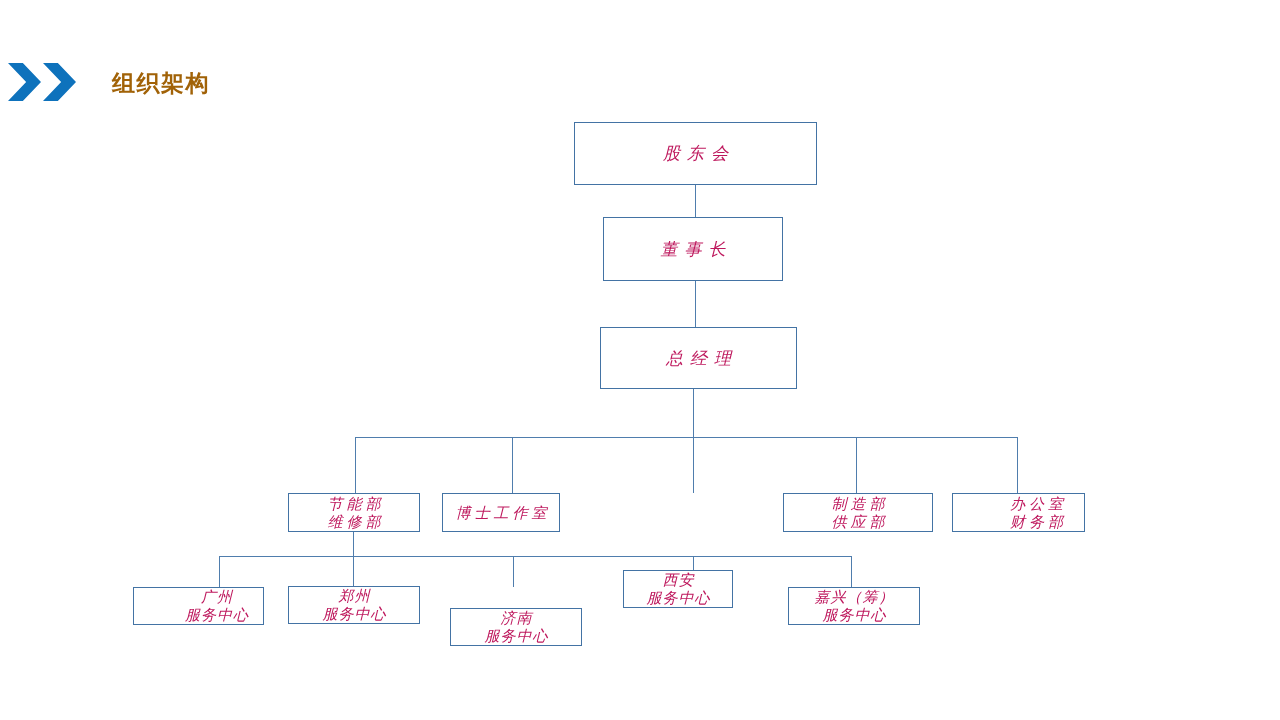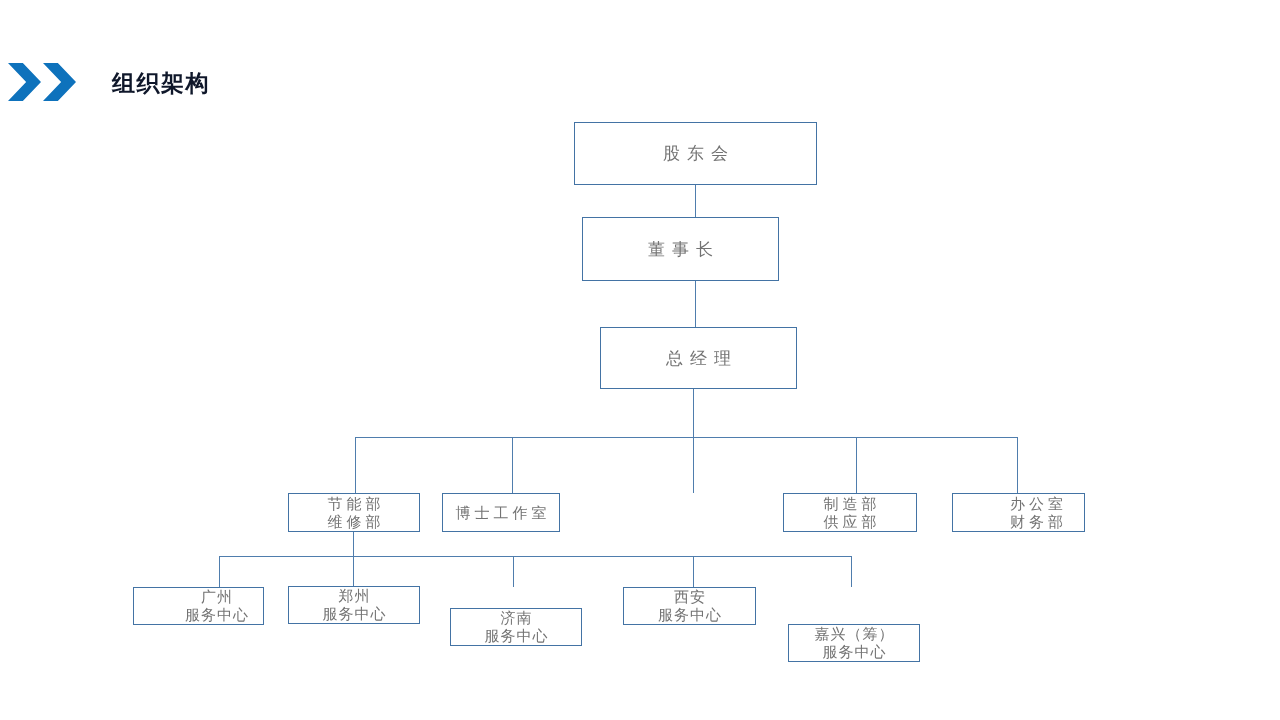--- a/index.html
+++ b/index.html
@@ -20,7 +20,7 @@
   .chev.c2{left:43px;}
   .slide-title{
     position:absolute;left:112px;top:68px;
-    font-size:23px;font-weight:bold;color:#0f172a;
+    font-size:23px;font-weight:bold;color:#a16207;
     letter-spacing:1.5px;white-space:nowrap;
   }
   

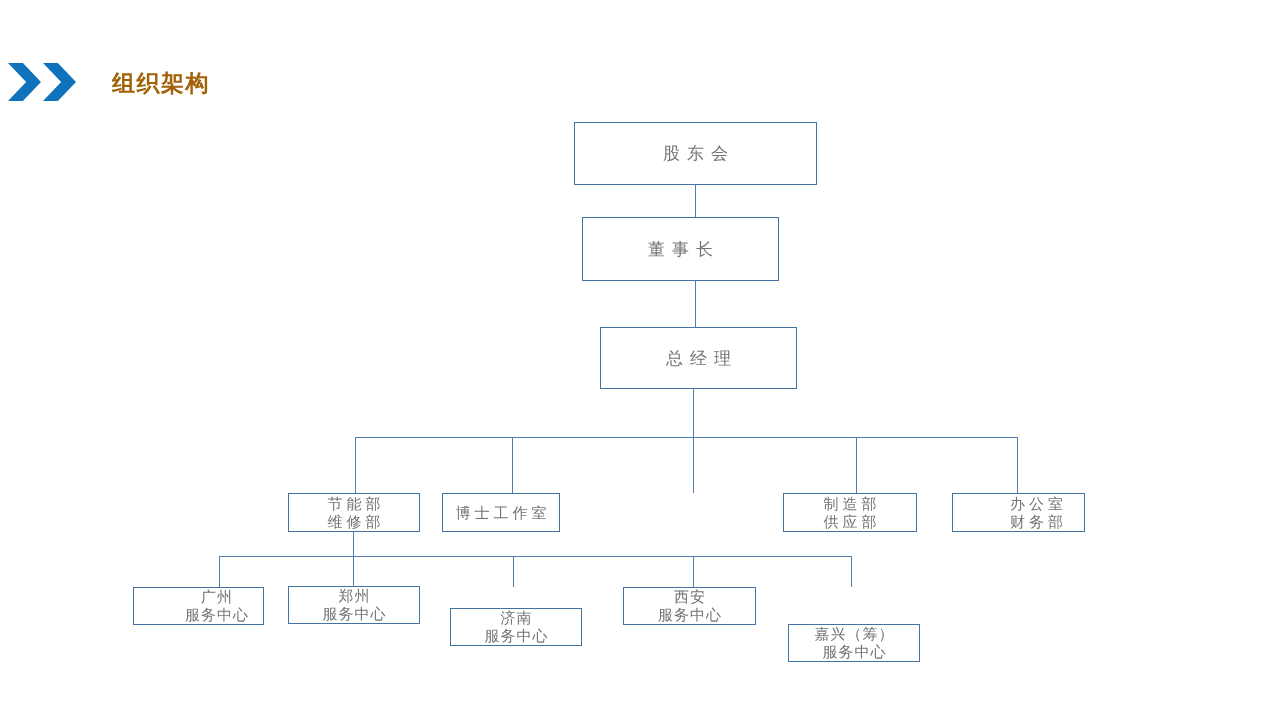--- a/index.html
+++ b/index.html
@@ -31,7 +31,7 @@
     background:#ffffff;
     display:flex;flex-direction:column;
     align-items:center;justify-content:center;
-    color:#737373;text-align:right;
+    color:#be185d;text-align:right;font-style:italic;
   }
   .node span{display:block;white-space:nowrap;}
   .lvl-top{font-size:17px;letter-spacing:7px;text-indent:7px;}

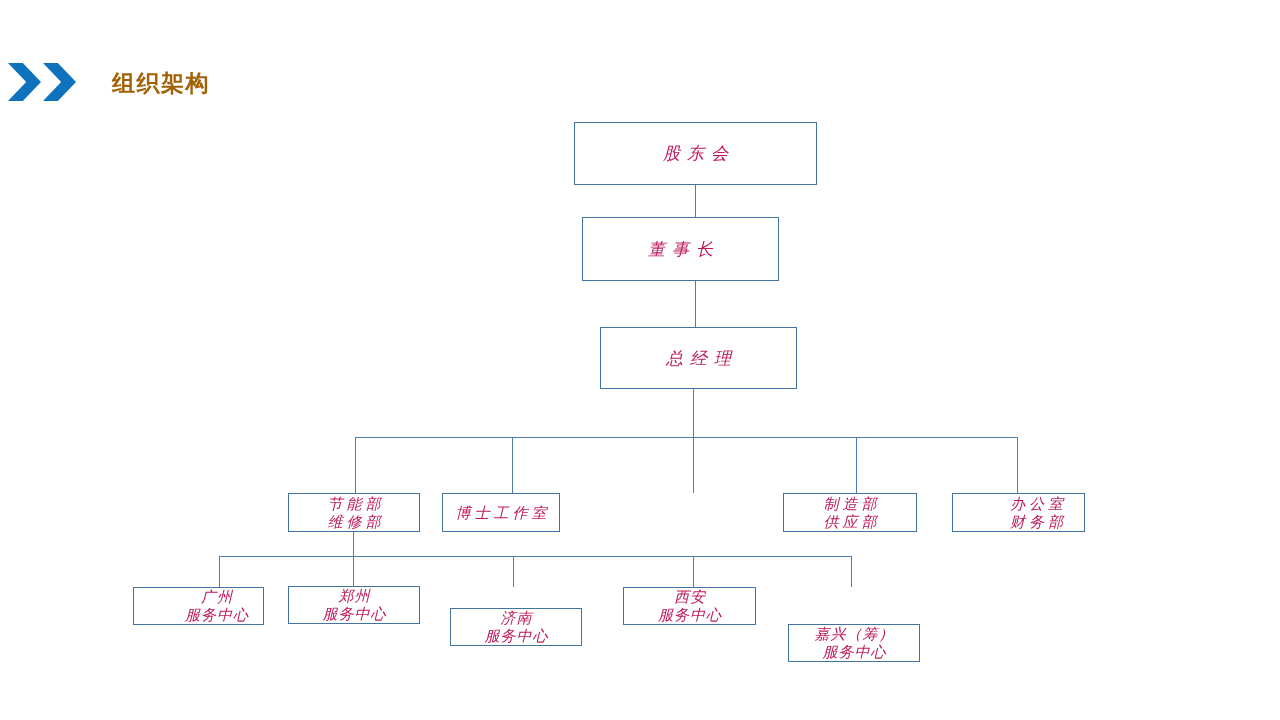--- a/index.html
+++ b/index.html
@@ -39,7 +39,7 @@
   .lvl-low{font-size:15px;letter-spacing:1px;text-indent:1px;line-height:18px;}
 
   .n0 {left:574px;top:122px;width:243px;height:63px;}
-  .n1 {left:582px;top:217px;width:197px;height:64px;}
+  .n1 {left:603px;top:217px;width:180px;height:64px;}
   .n2 {left:600px;top:327px;width:197px;height:62px;}
   .n3 {left:288px;top:493px;width:132px;height:39px;}
   .n4 {left:442px;top:493px;width:118px;height:39px;}

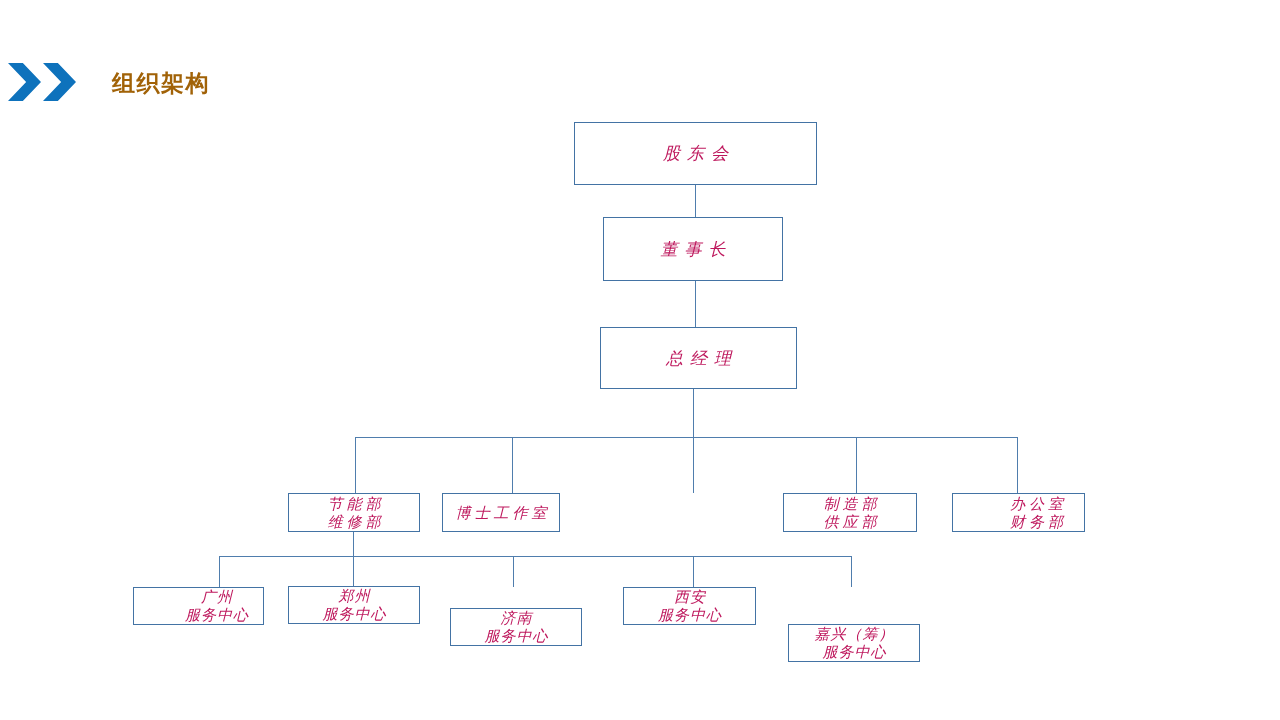--- a/index.html
+++ b/index.html
@@ -44,7 +44,7 @@
   .n3 {left:288px;top:493px;width:132px;height:39px;}
   .n4 {left:442px;top:493px;width:118px;height:39px;}
   .n5 {left:625px;top:493px;width:134px;height:39px;}
-  .n6 {left:783px;top:493px;width:134px;height:39px;}
+  .n6 {left:783px;top:493px;width:150px;height:39px;}
   .n7 {left:952px;top:493px;width:133px;height:39px;padding-left:36px;}
   .n8 {left:133px;top:587px;width:131px;height:38px;padding-left:36px;}
   .n9 {left:288px;top:586px;width:132px;height:38px;}

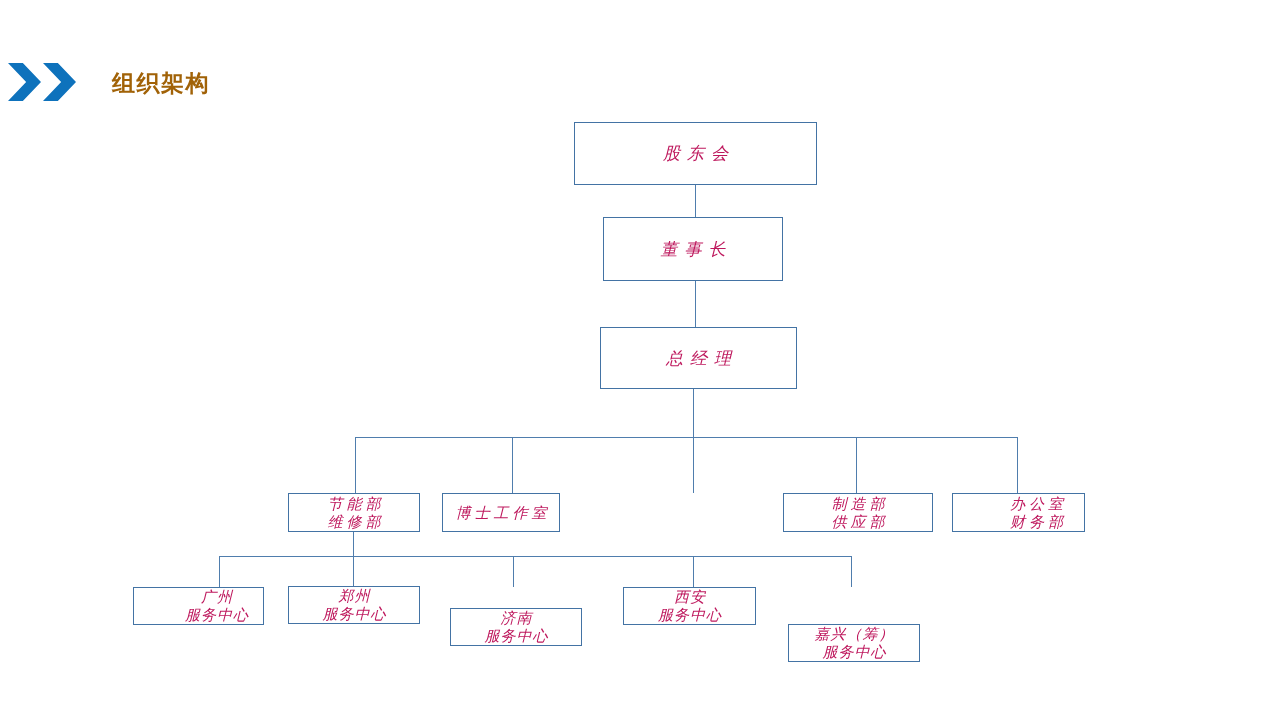--- a/index.html
+++ b/index.html
@@ -49,7 +49,7 @@
   .n8 {left:133px;top:587px;width:131px;height:38px;padding-left:36px;}
   .n9 {left:288px;top:586px;width:132px;height:38px;}
   .n10{left:450px;top:608px;width:132px;height:38px;}
-  .n11{left:623px;top:587px;width:133px;height:38px;}
+  .n11{left:623px;top:570px;width:110px;height:38px;}
   .n12{left:788px;top:587px;width:132px;height:38px;margin-top:37px;}
 
   

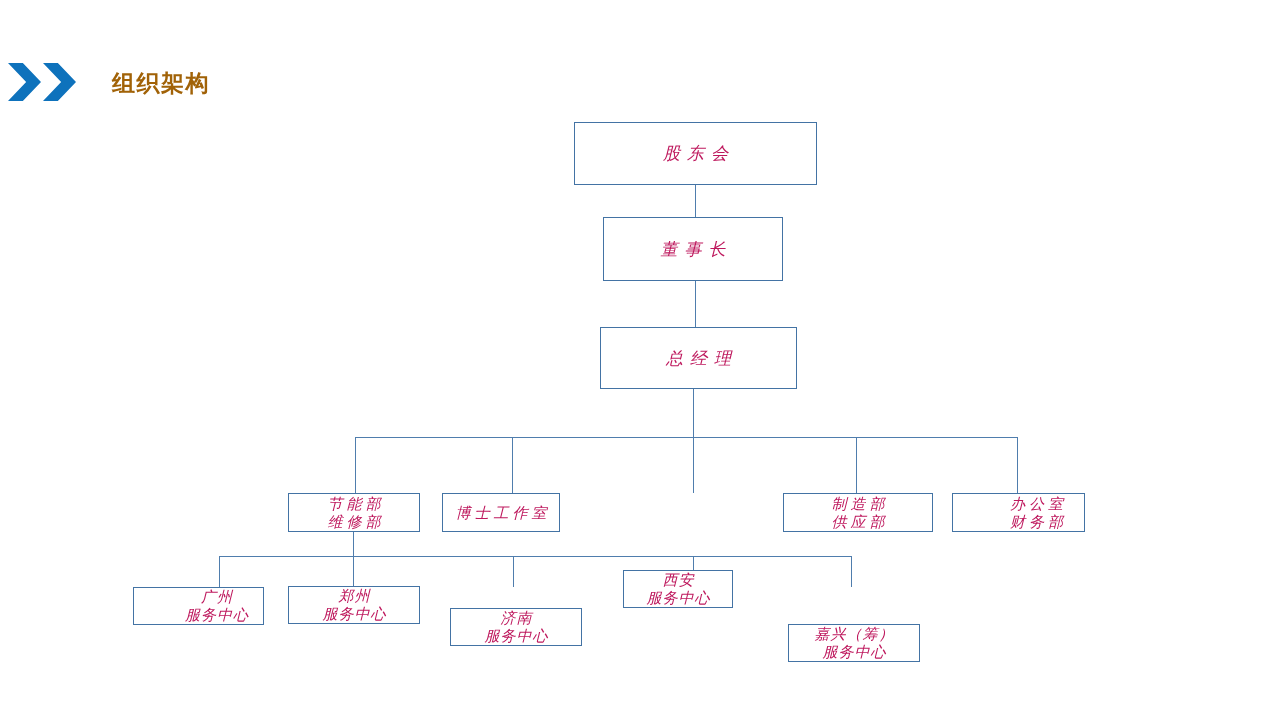--- a/index.html
+++ b/index.html
@@ -50,7 +50,7 @@
   .n9 {left:288px;top:586px;width:132px;height:38px;}
   .n10{left:450px;top:608px;width:132px;height:38px;}
   .n11{left:623px;top:570px;width:110px;height:38px;}
-  .n12{left:788px;top:587px;width:132px;height:38px;margin-top:37px;}
+  .n12{left:788px;top:587px;width:132px;height:38px;}
 
   
   .line{position:absolute;background:#4F7DAD;}

